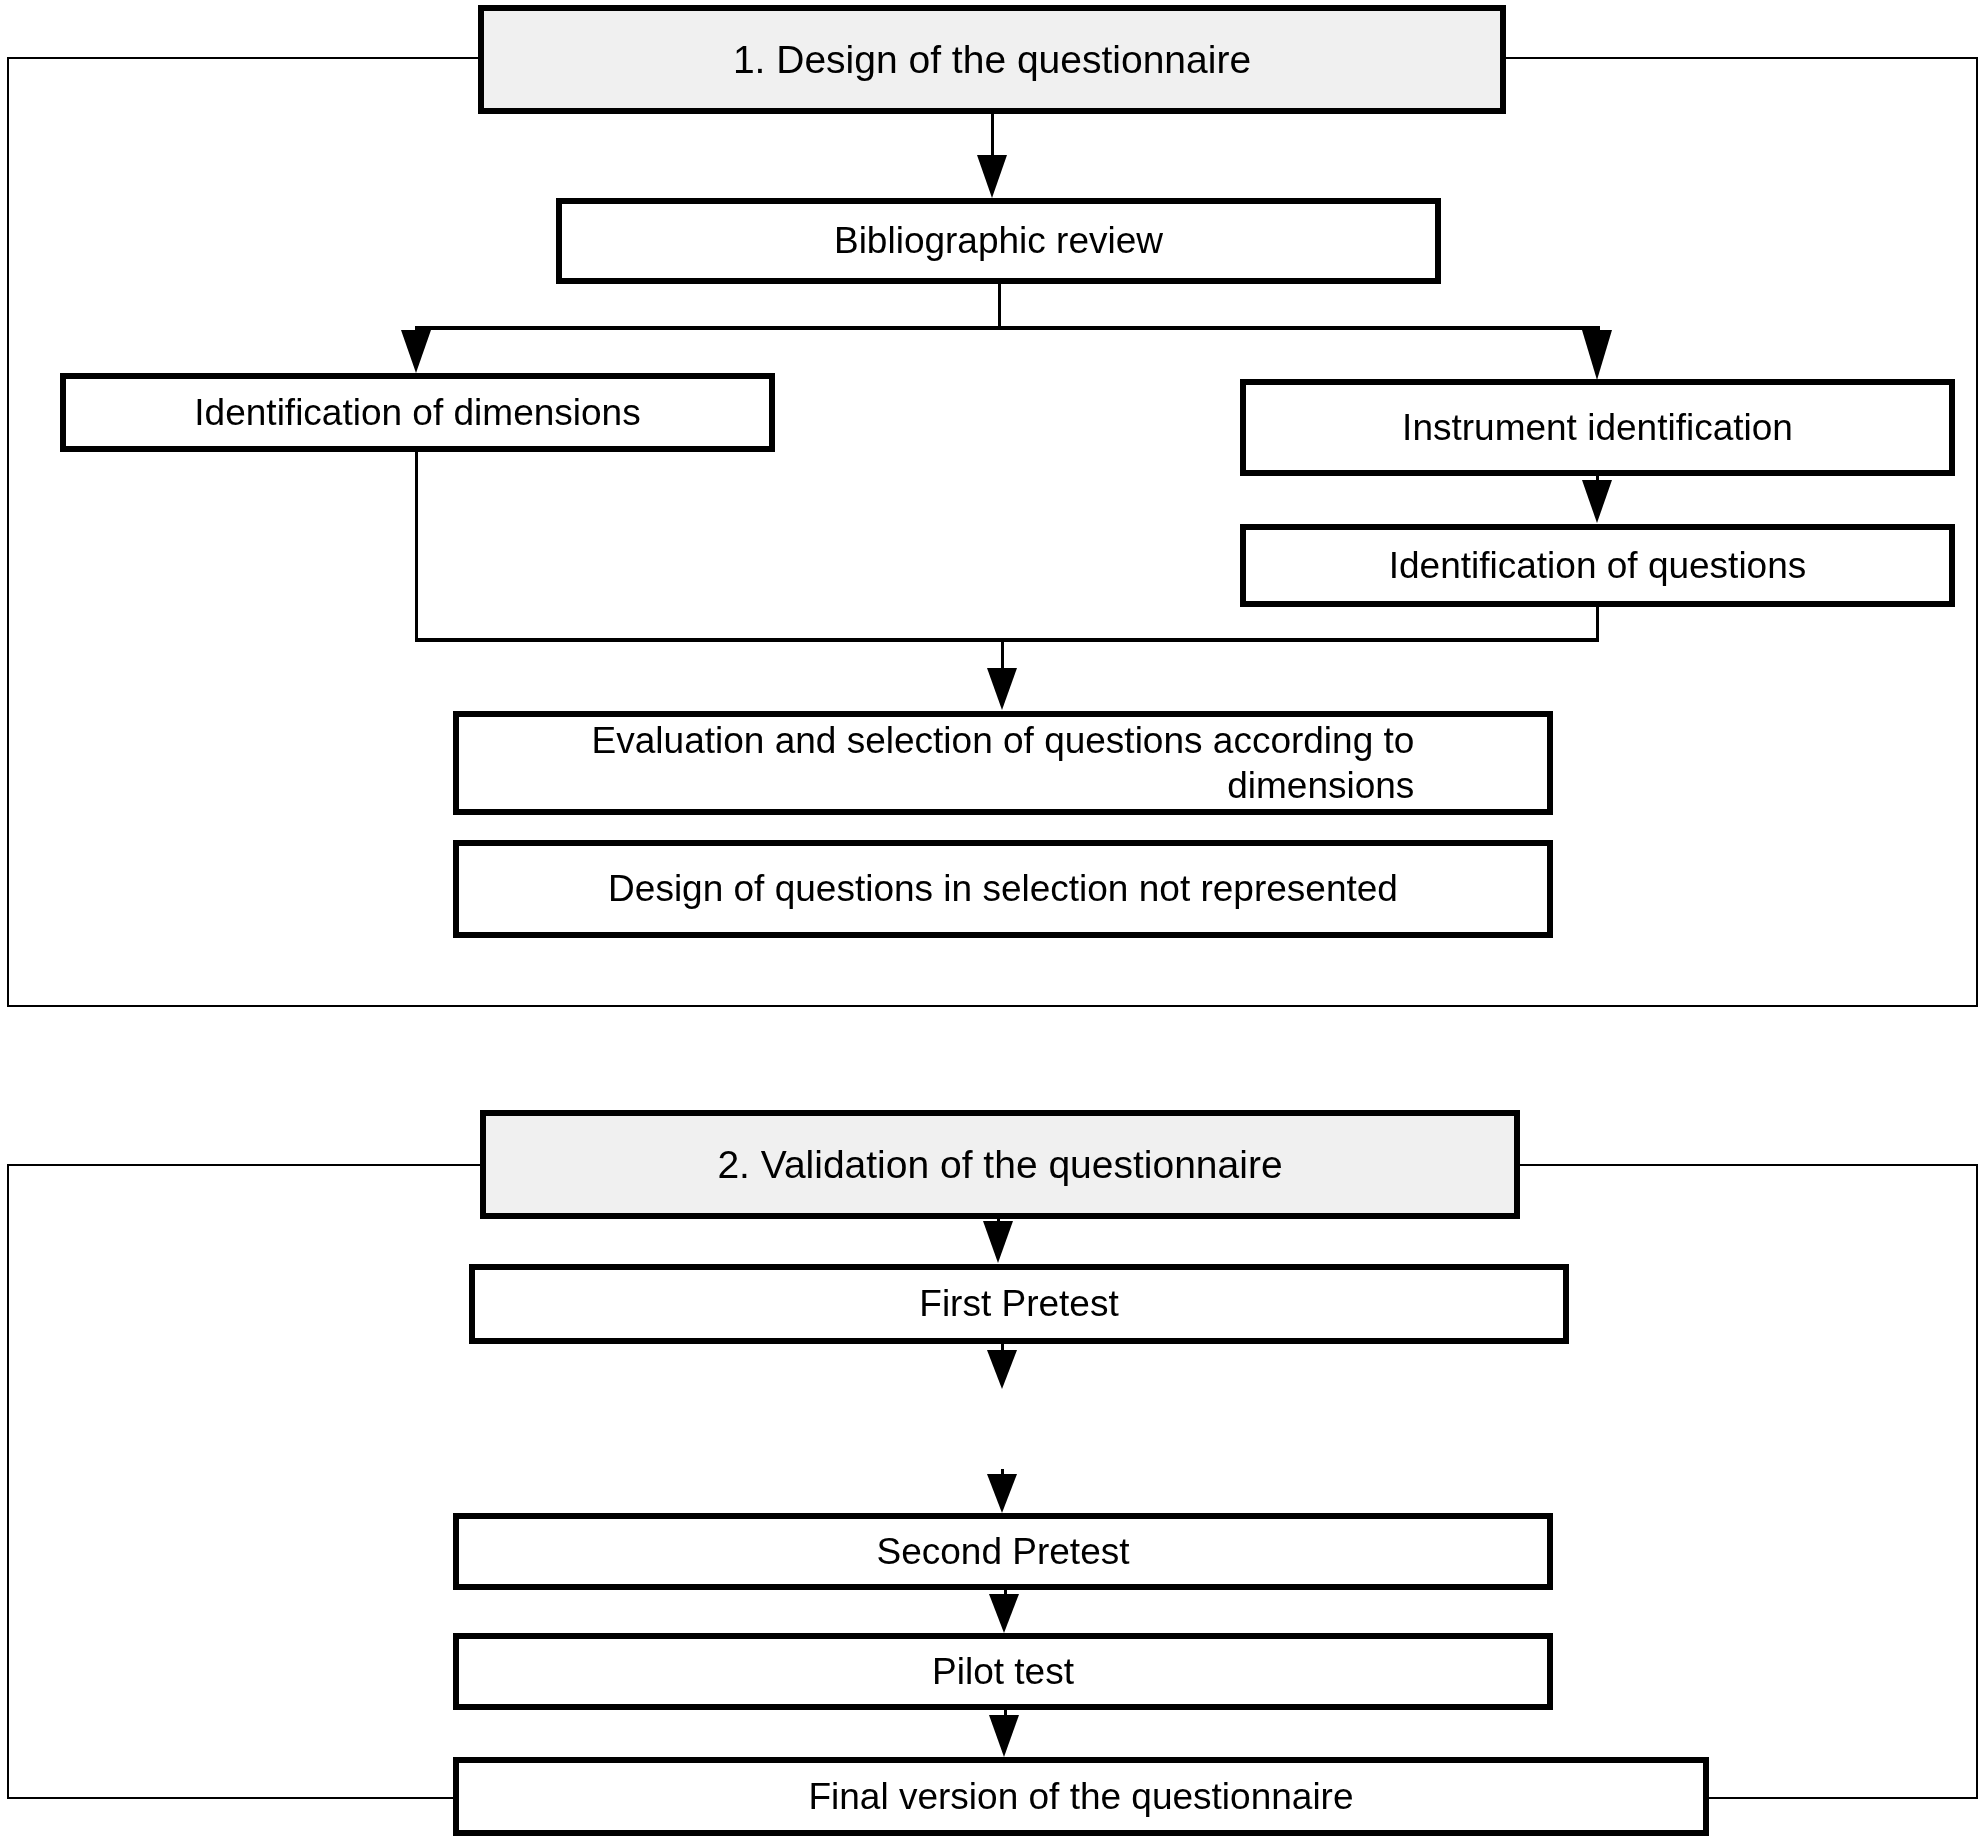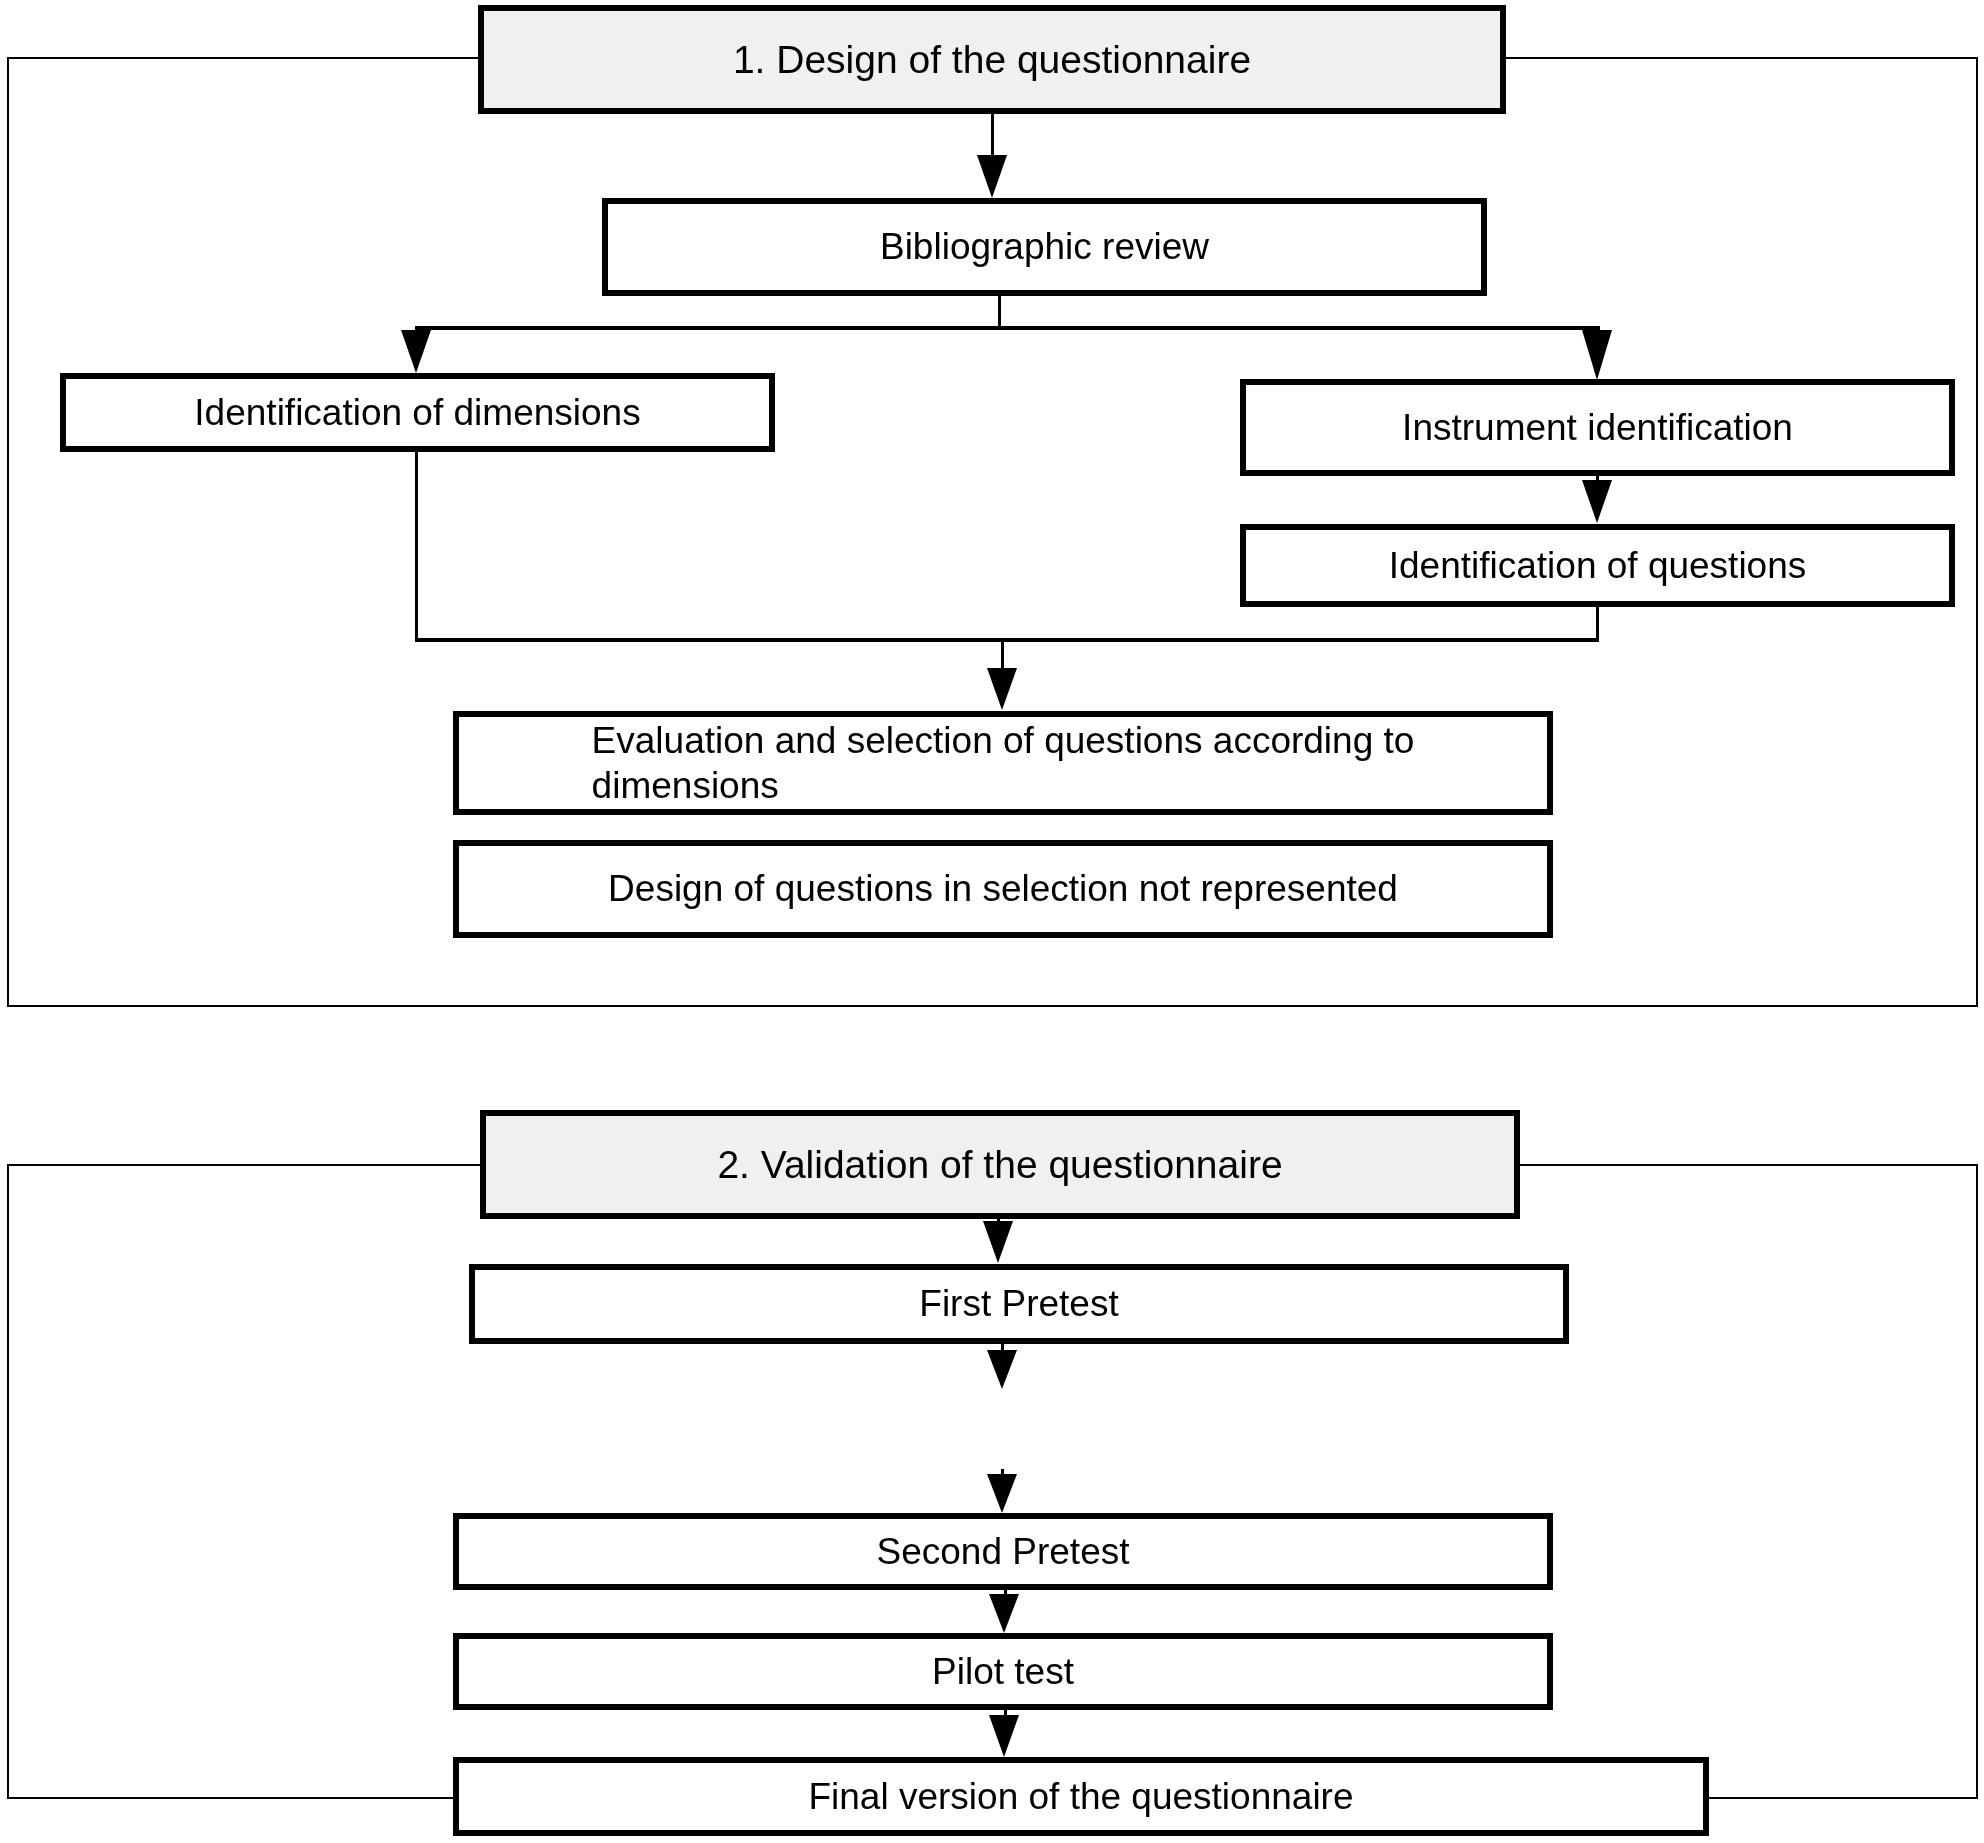--- a/index.html
+++ b/index.html
@@ -15,7 +15,7 @@
     position:absolute; box-sizing:border-box;
     border:6.8px solid #000; background:#ffffff;
     display:flex; align-items:center; justify-content:center;
-    text-align:left; font-size:37px; line-height:1.22;
+    text-align:right; font-size:37px; line-height:1.22;
     white-space:pre-line; padding:0 23px;
   }
   .section-title { background:#f0f0f0; font-size:39px; }

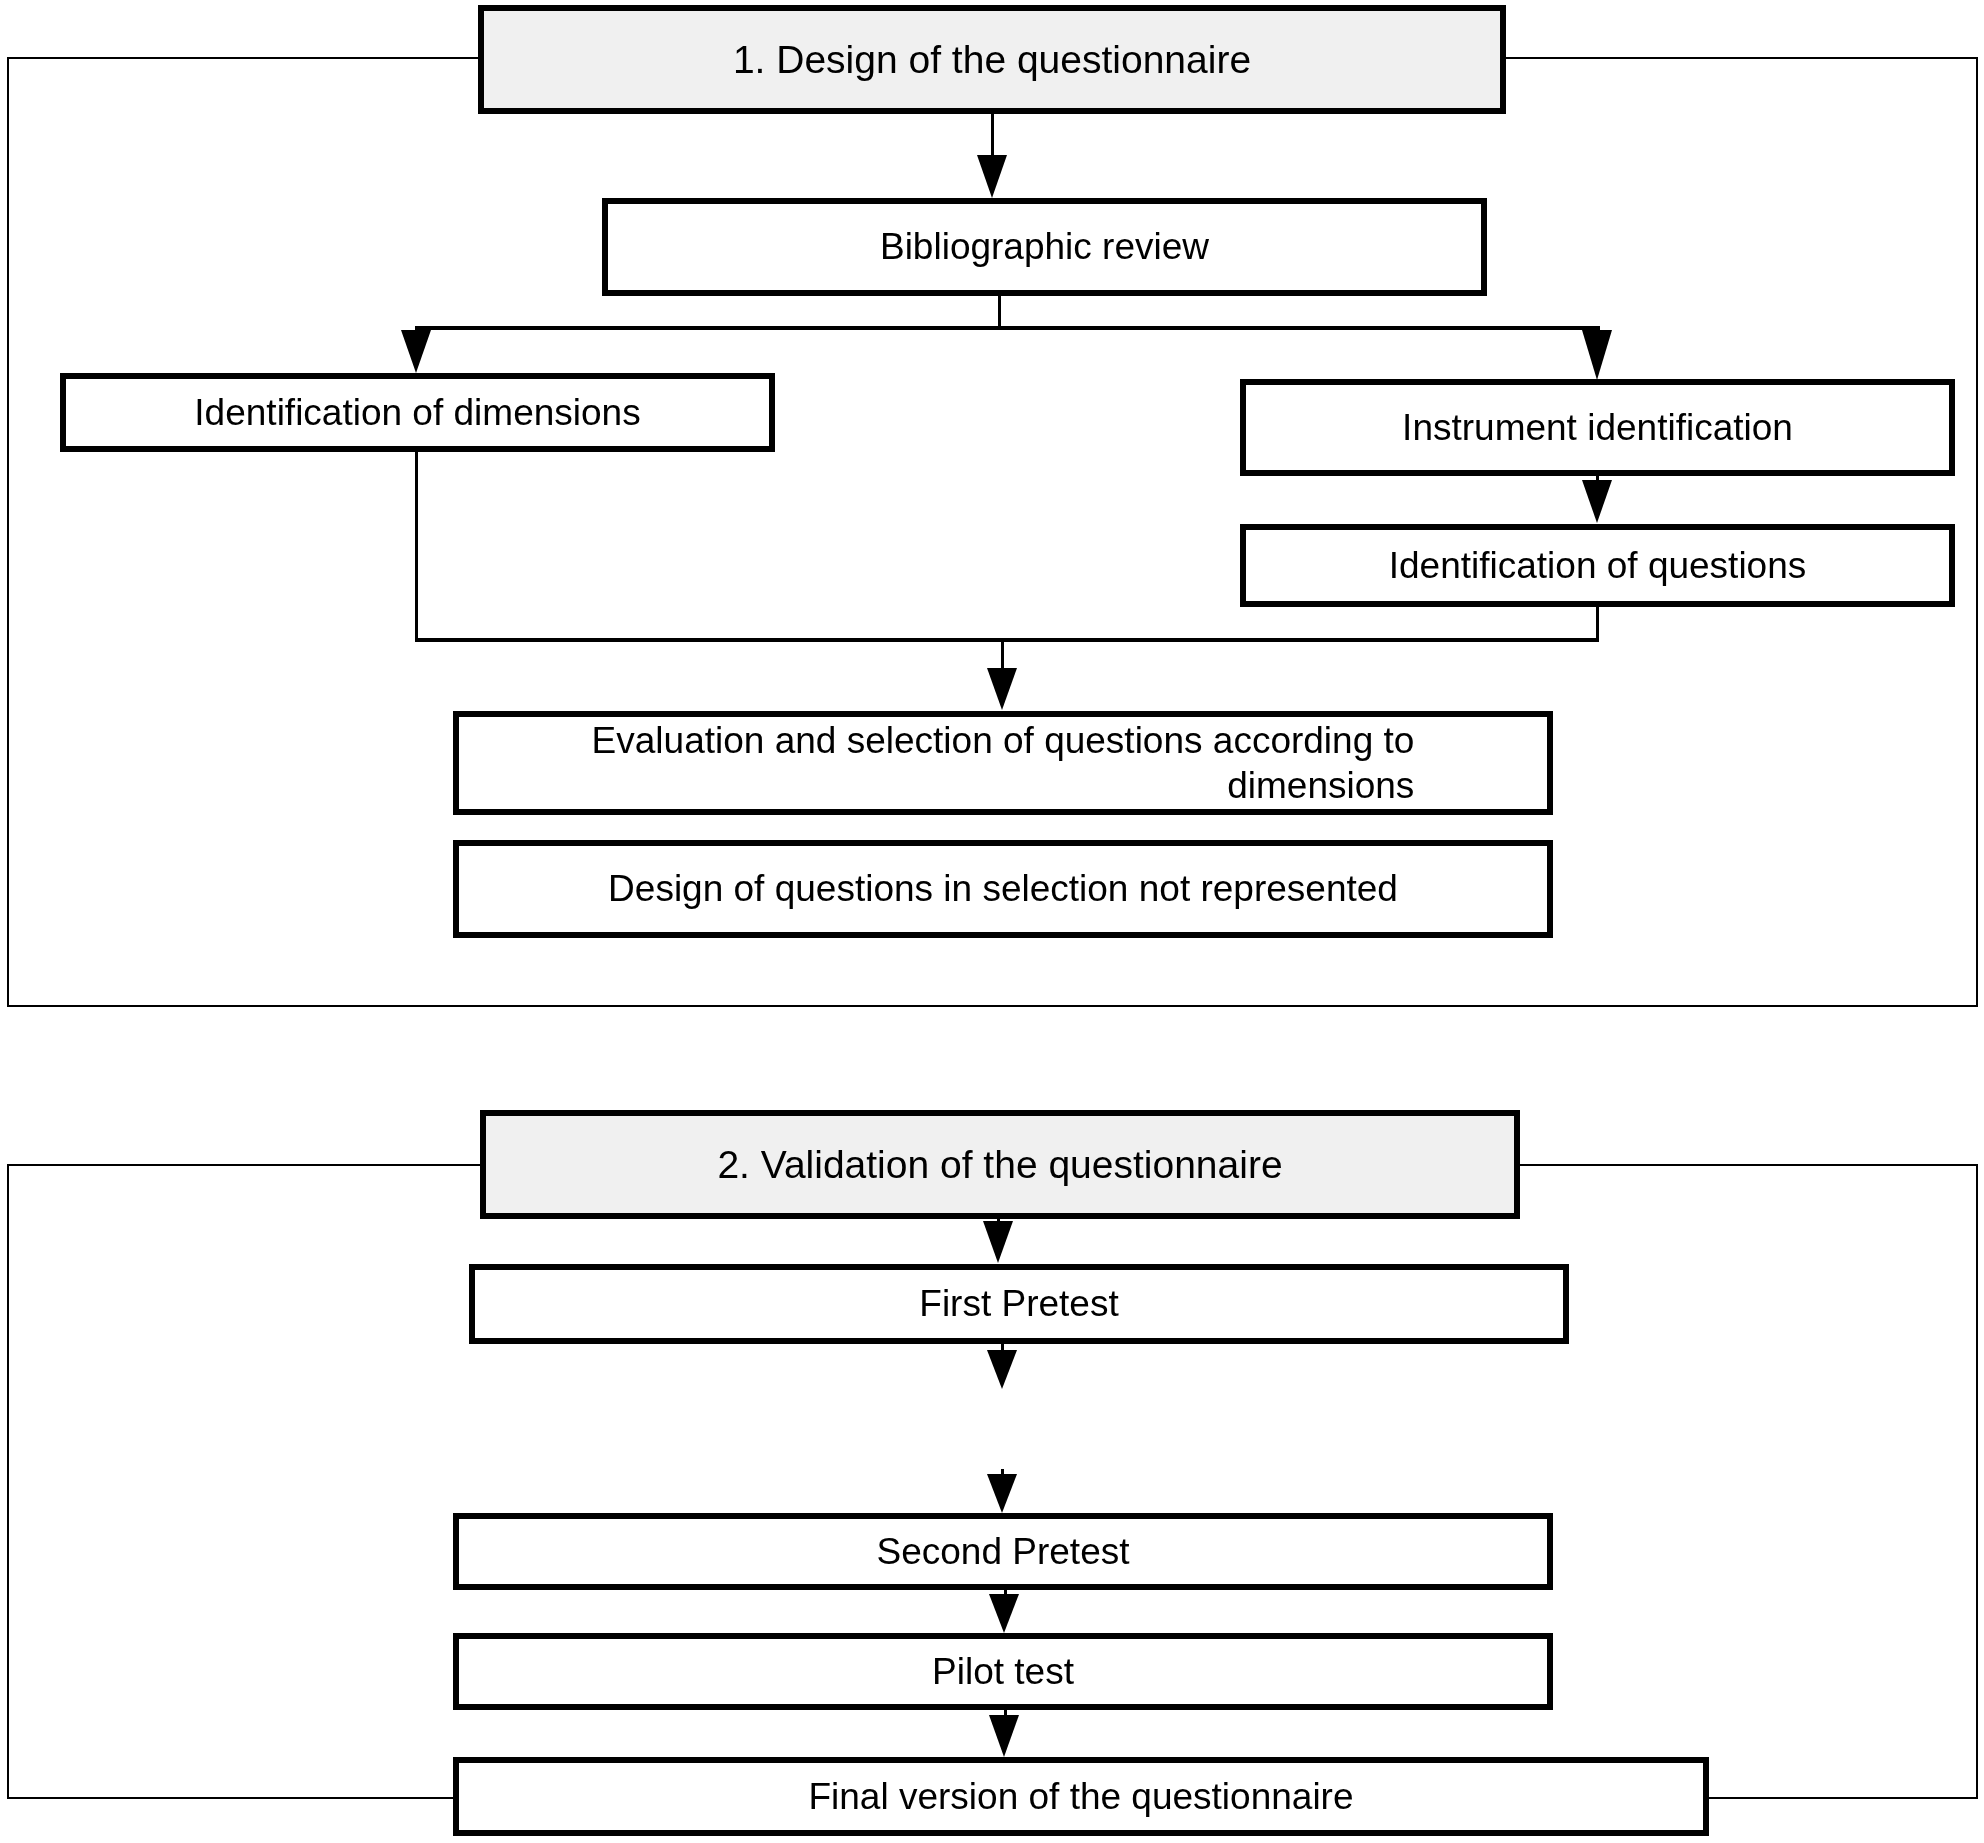--- a/index.html
+++ b/index.html
@@ -69,7 +69,7 @@
 
   <div class="node section-title" style="left:478px; top:5.4px; width:1028px; height:109px;">1. Design of the questionnaire</div>
 
-  <div class="node" style="left:556px; top:198px; width:885px; height:98px;margin-left:46px;">Bibliographic review</div>
+  <div class="node" style="left:556px; top:198px; width:885px; height:86px;">Bibliographic review</div>
 
   <div class="node" style="left:60px; top:373px; width:715px; height:79px;">Identification of dimensions</div>
 

